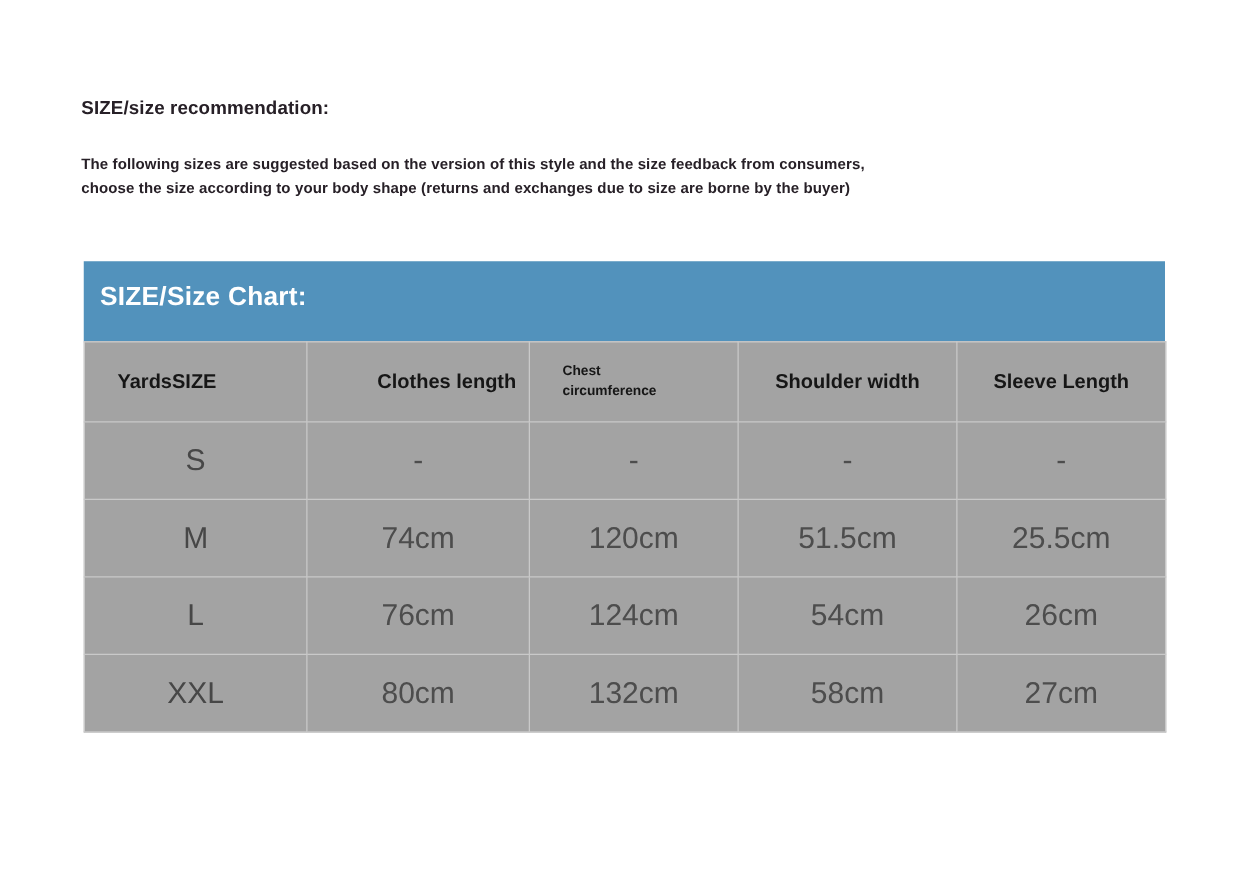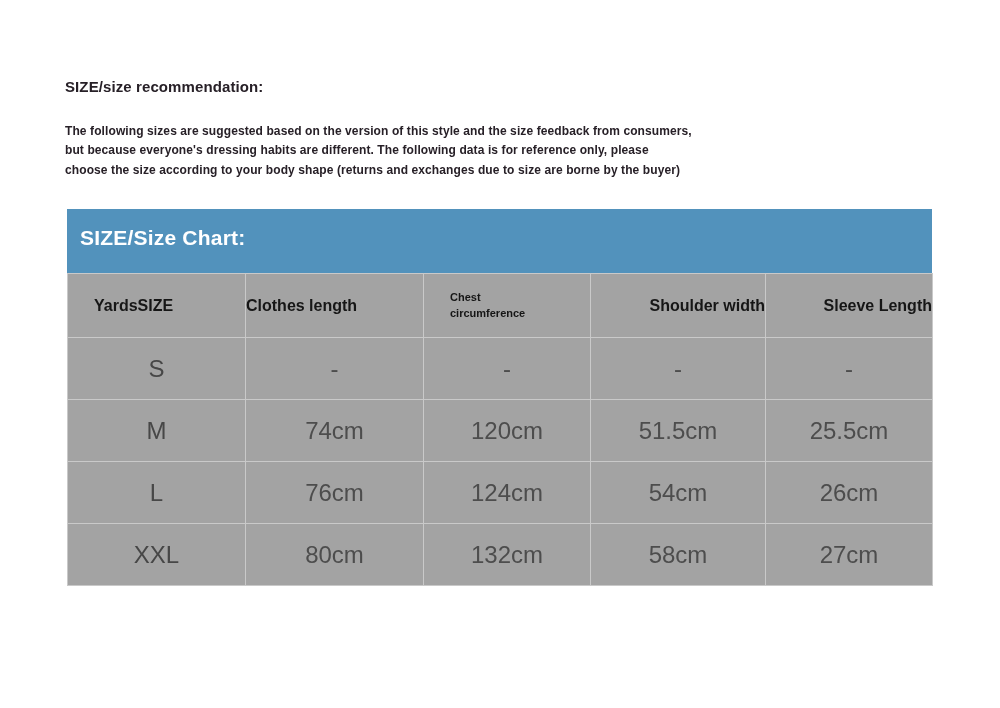--- a/index.html
+++ b/index.html
@@ -75,7 +75,6 @@
 
   <div class="rec-body">
     <div>The following sizes are suggested based on the version of this style and the size feedback from consumers,</div>
-    <div>but because everyone's dressing habits are different. The following data is for reference only, please</div>
     <div>choose the size according to your body shape (returns and exchanges due to size are borne by the buyer)</div>
   </div>
 

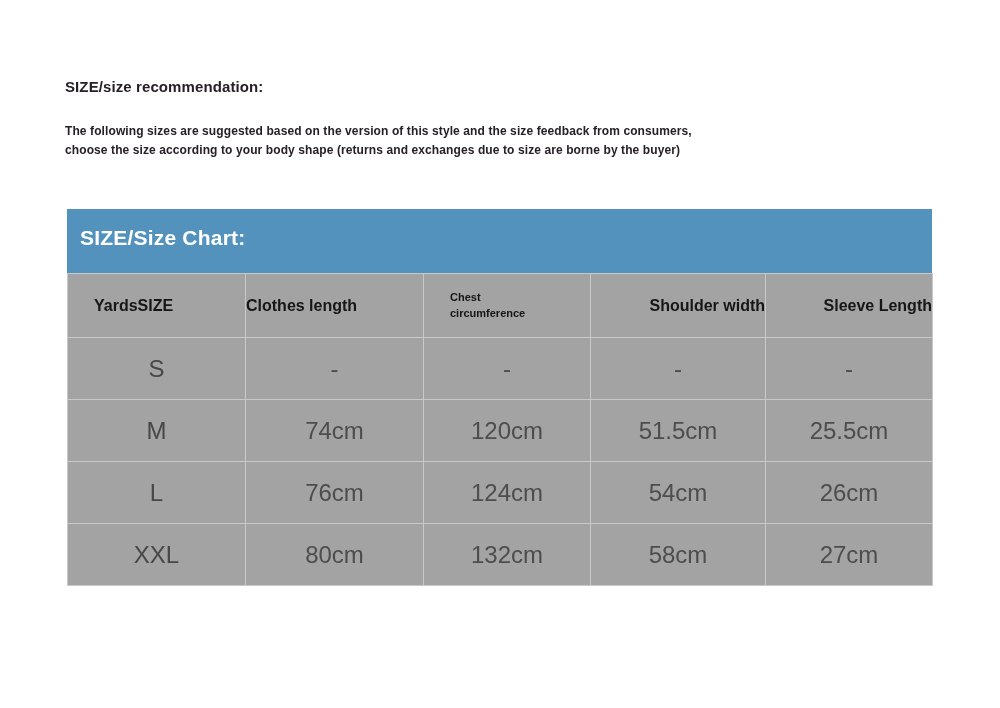--- a/index.html
+++ b/index.html
@@ -54,7 +54,7 @@
     text-align: right;
   }
   .size-table th.c0 { text-align: left; padding-left: 26px; }
-  .size-table th.c1 { text-align: left; padding-right: 10px; }
+  .size-table th.c1 { text-align: right; padding-right: 10px; }
   .size-table th.c2 {
     text-align: left; padding-left: 26px; padding-right: 42px;
     font-size: 11px; line-height: 1.4;

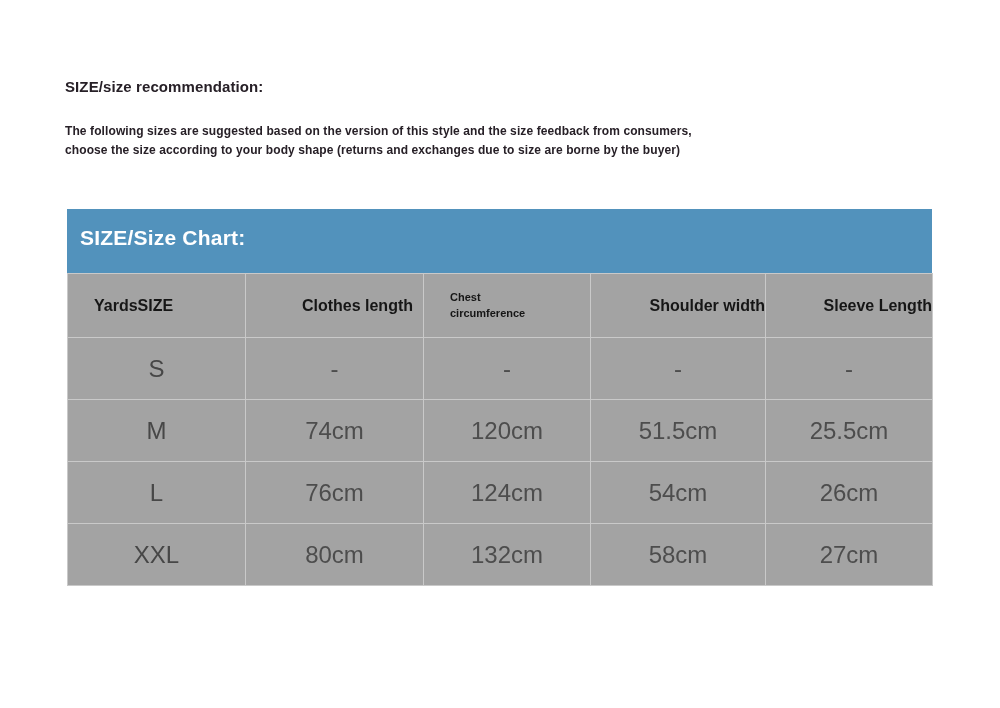--- a/index.html
+++ b/index.html
@@ -51,7 +51,7 @@
 
   .size-table th {
     font-weight: bold; color: #161616; font-size: 16px;
-    text-align: right;
+    text-align: center;
   }
   .size-table th.c0 { text-align: left; padding-left: 26px; }
   .size-table th.c1 { text-align: right; padding-right: 10px; }

